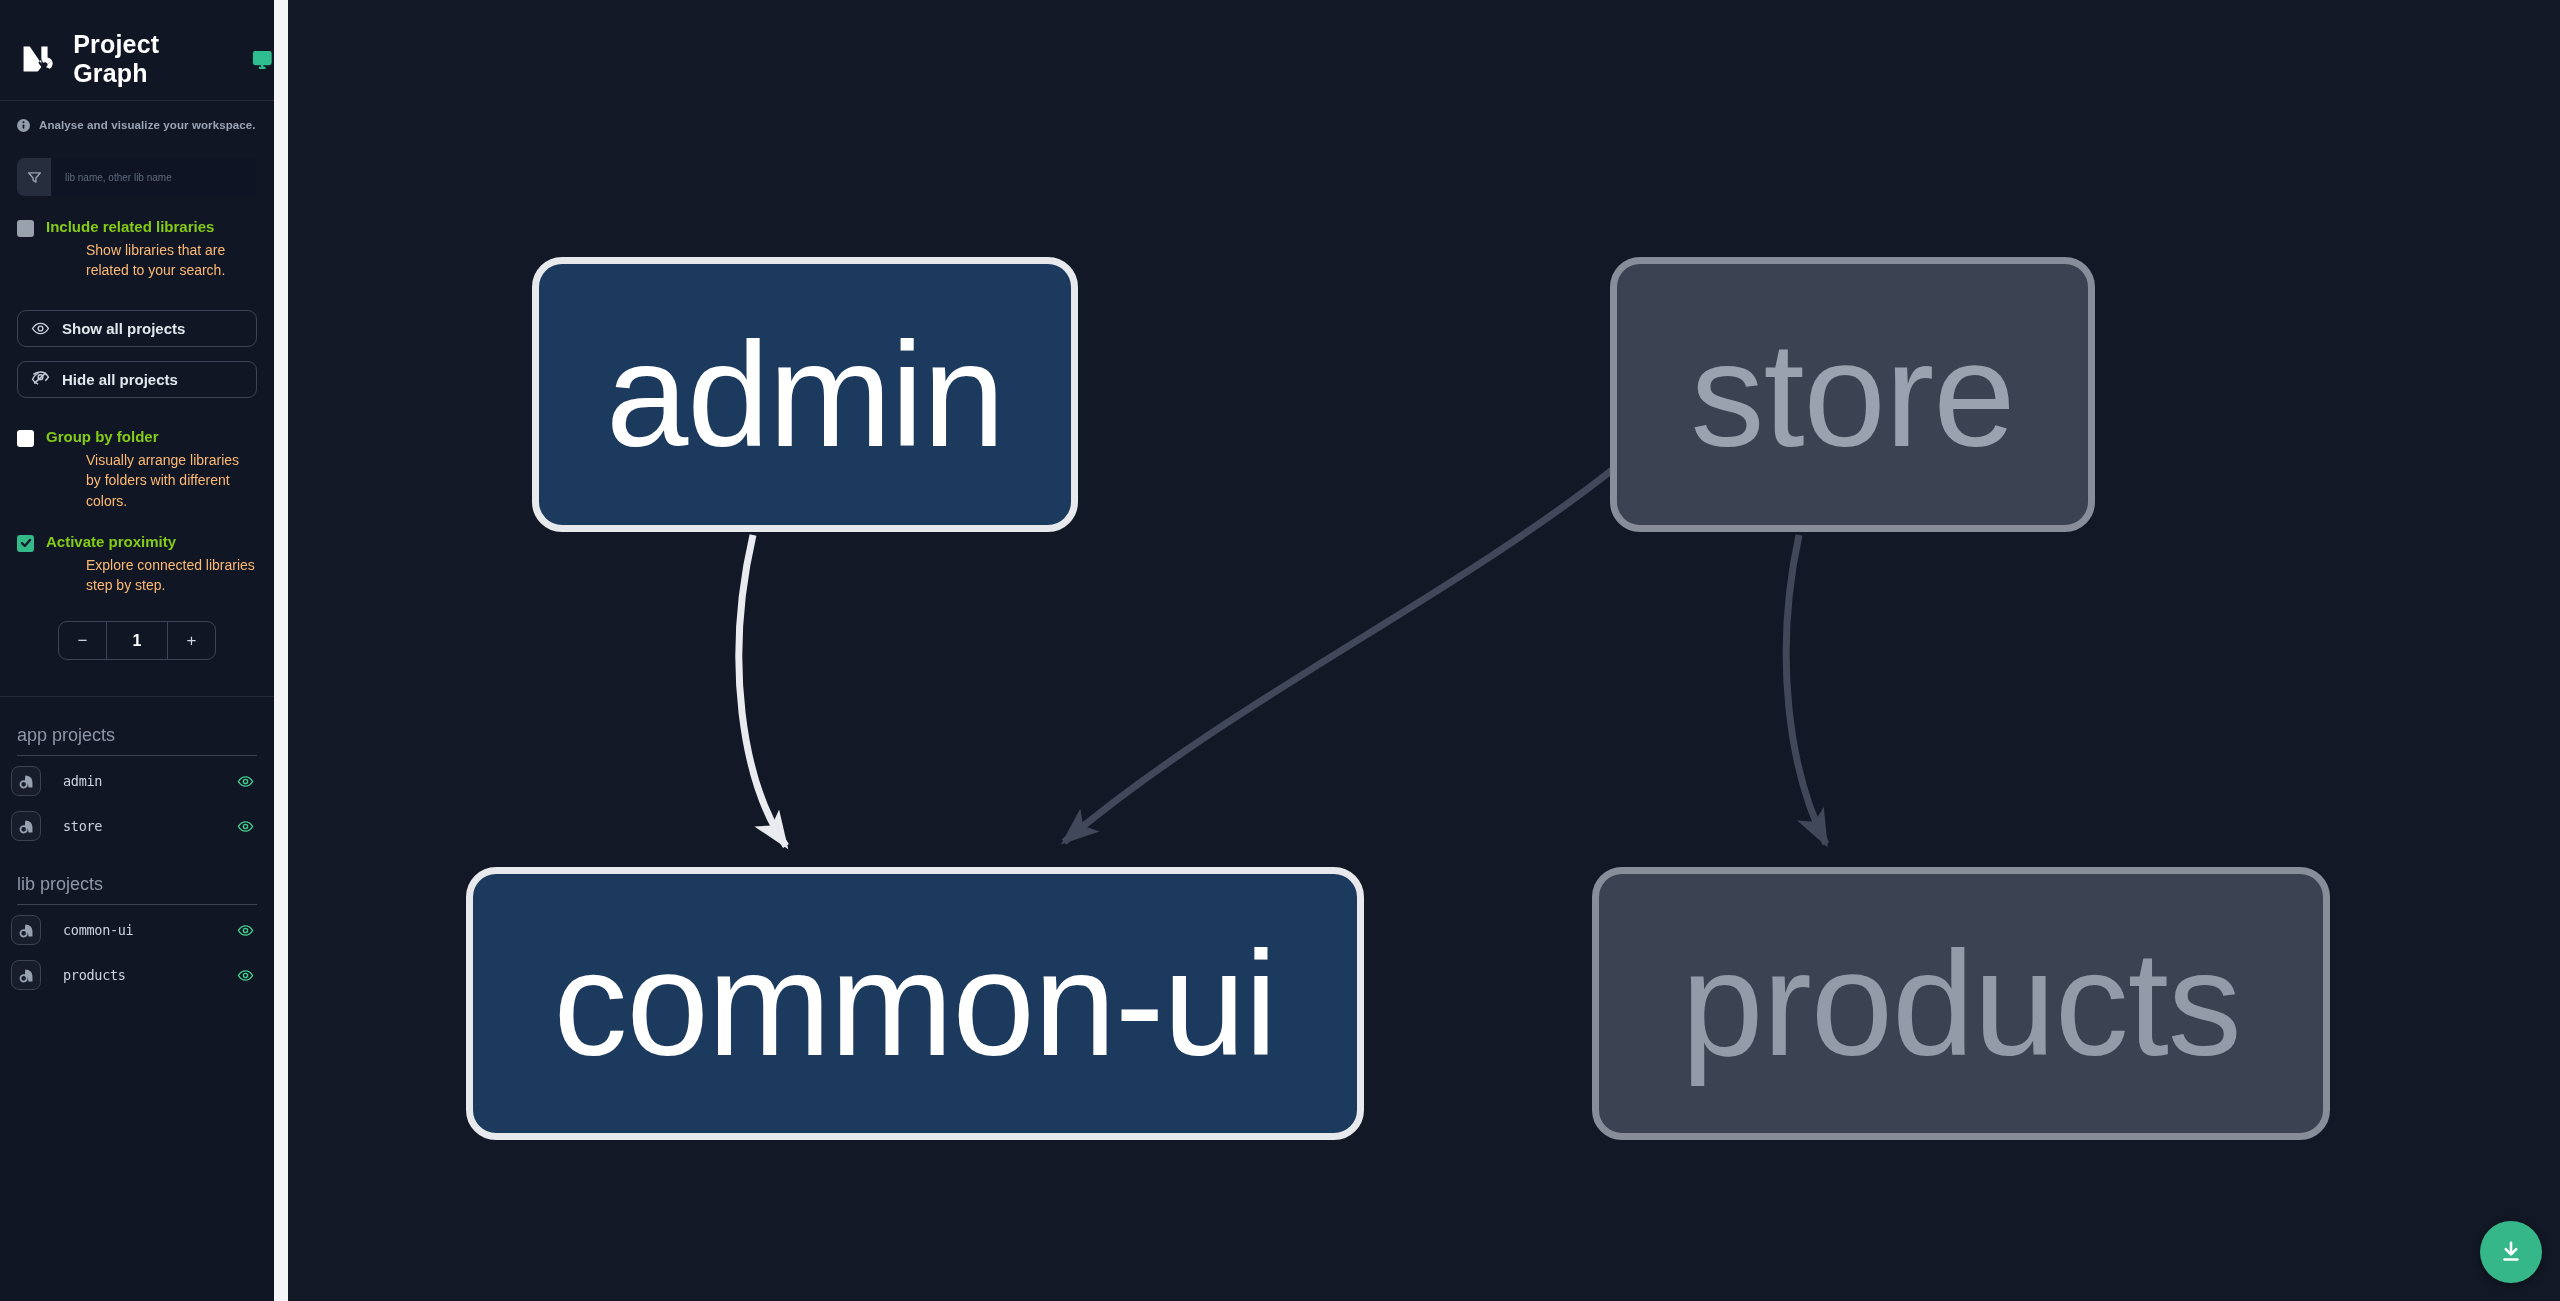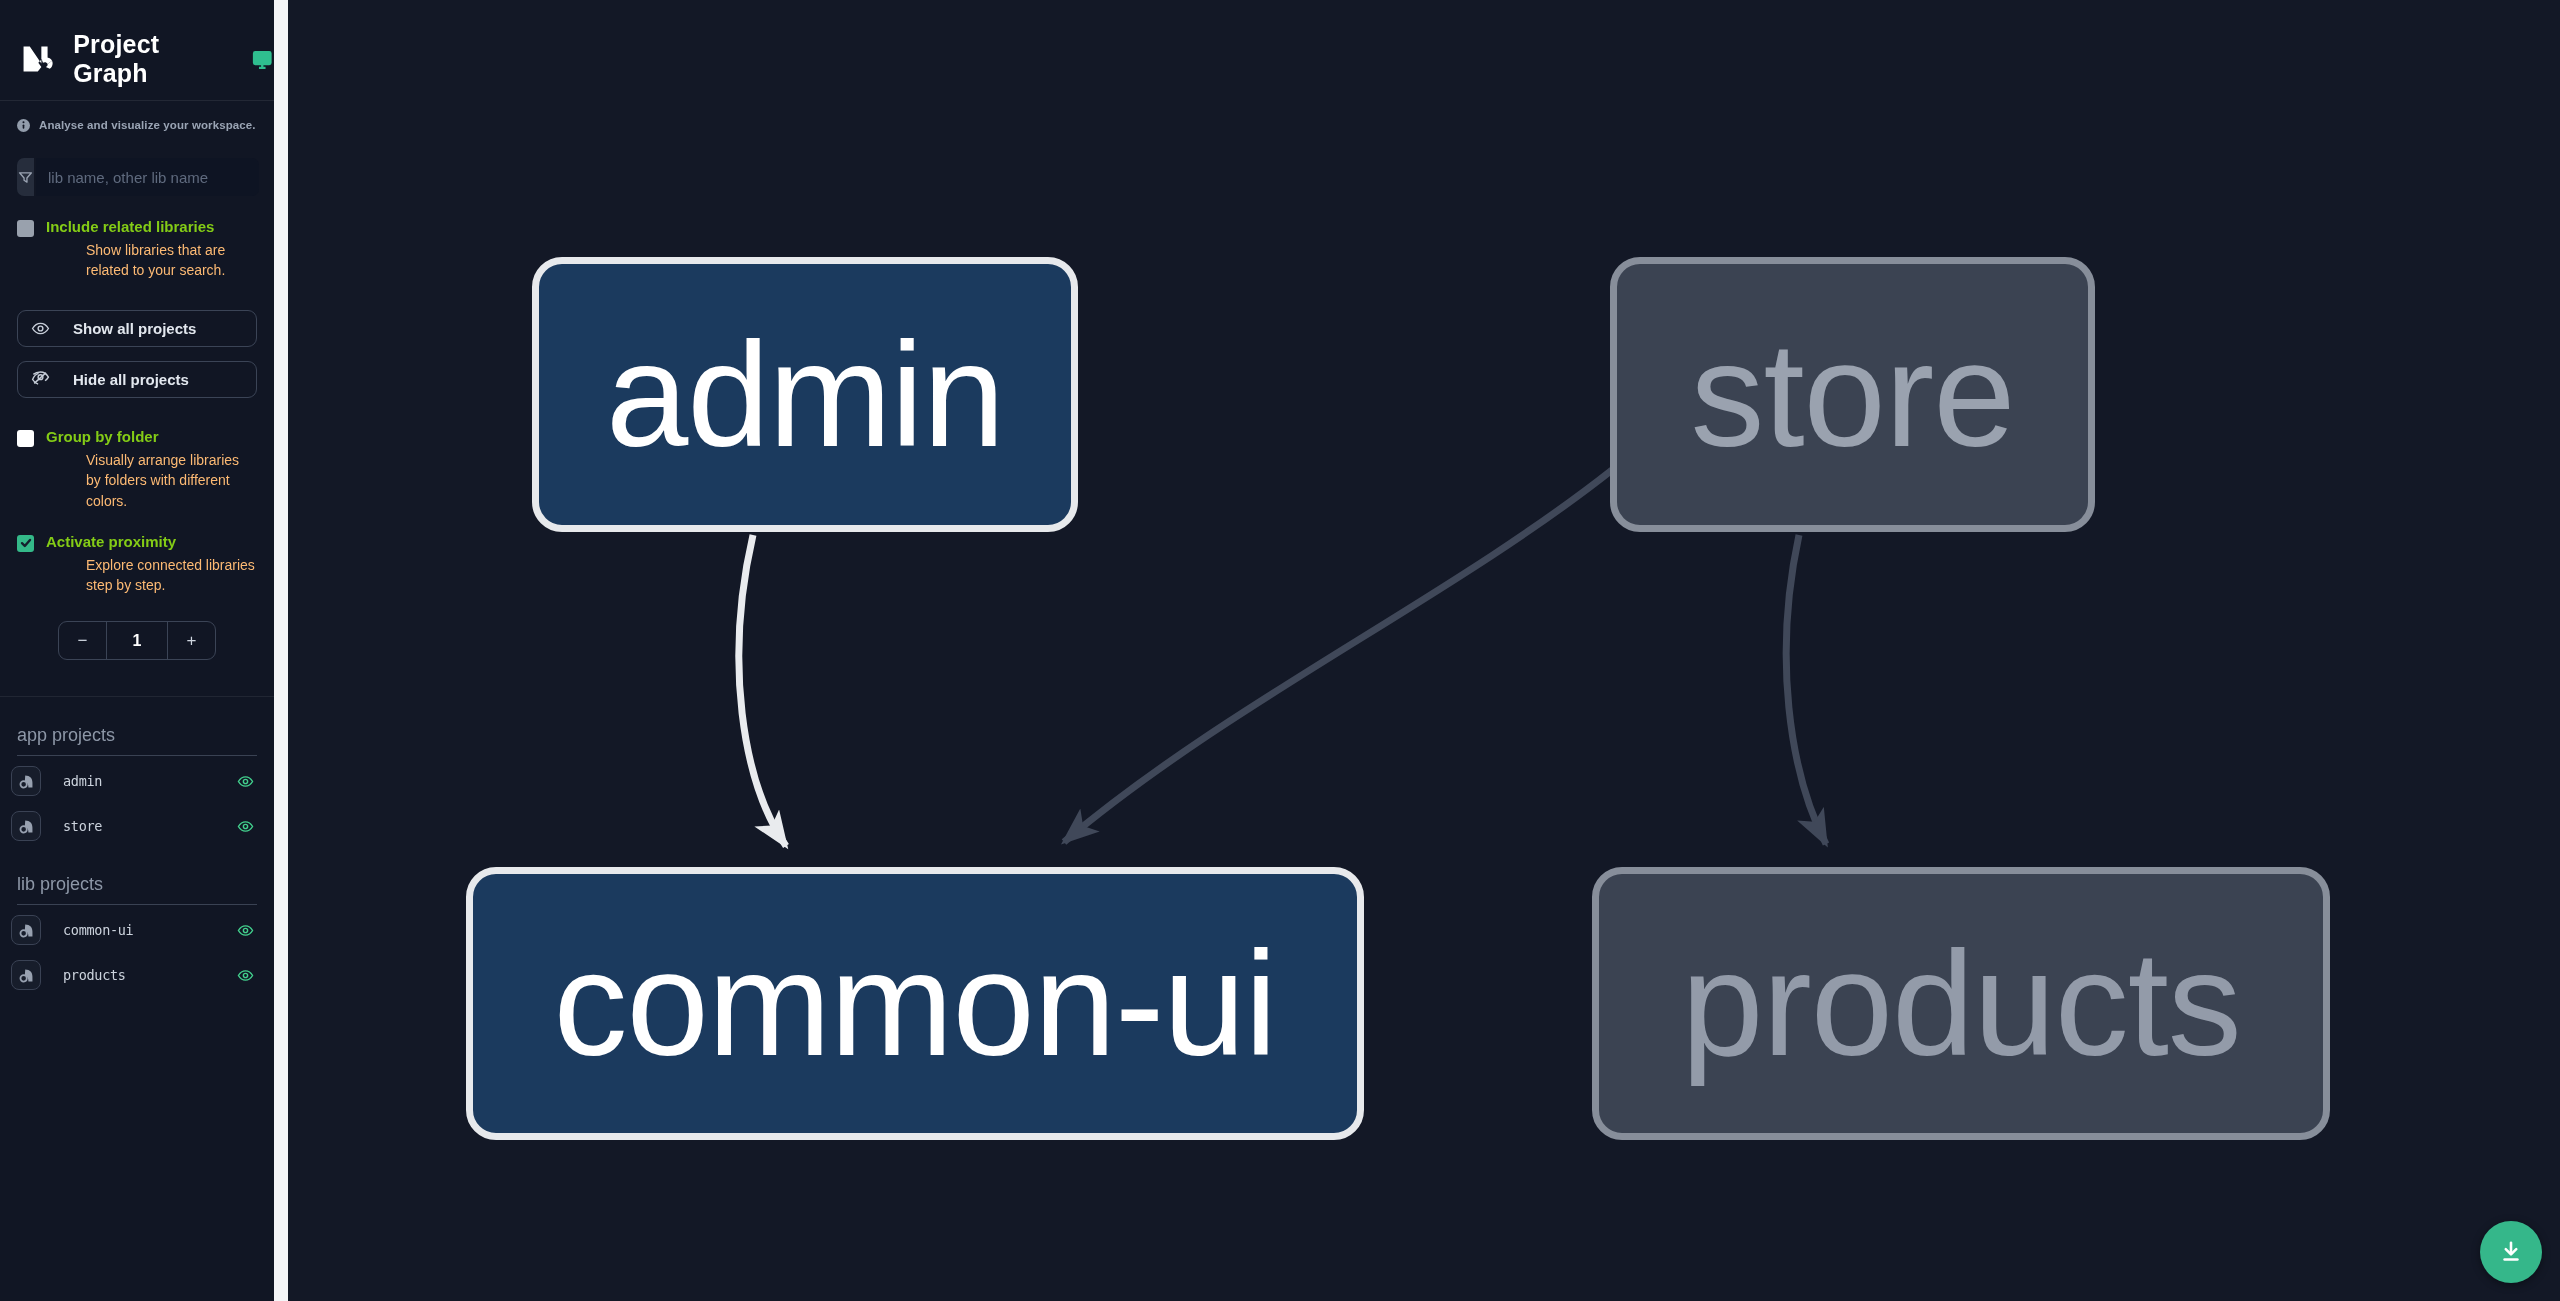--- a/index.html
+++ b/index.html
@@ -19,7 +19,7 @@
 
   .search-wrap { margin:26px 17px 0 17px; display:flex; height:38px; }
   .search-icon-cell { width:34px; background:#262d3c; border-radius:7px 0 0 7px; display:flex; align-items:center; justify-content:center; }
-  .search-input { flex:1; background:#0e1423; border:0; outline:0; border-radius:0 7px 7px 0; margin-left:2px; color:#d946ef; font-size:15px; padding:0 12px; font-family:"Liberation Sans",sans-serif; }
+  .search-input { flex:1; background:#0e1423; border:0; outline:0; border-radius:0 7px 7px 0; margin-left:2px; color:#d946ef; font-size:10px; padding:0 12px; font-family:"Liberation Sans",sans-serif; }
   .search-input::placeholder { color:#5f6a7e; }
 
   .chk-block { display:flex; margin:22px 17px 0 17px; }

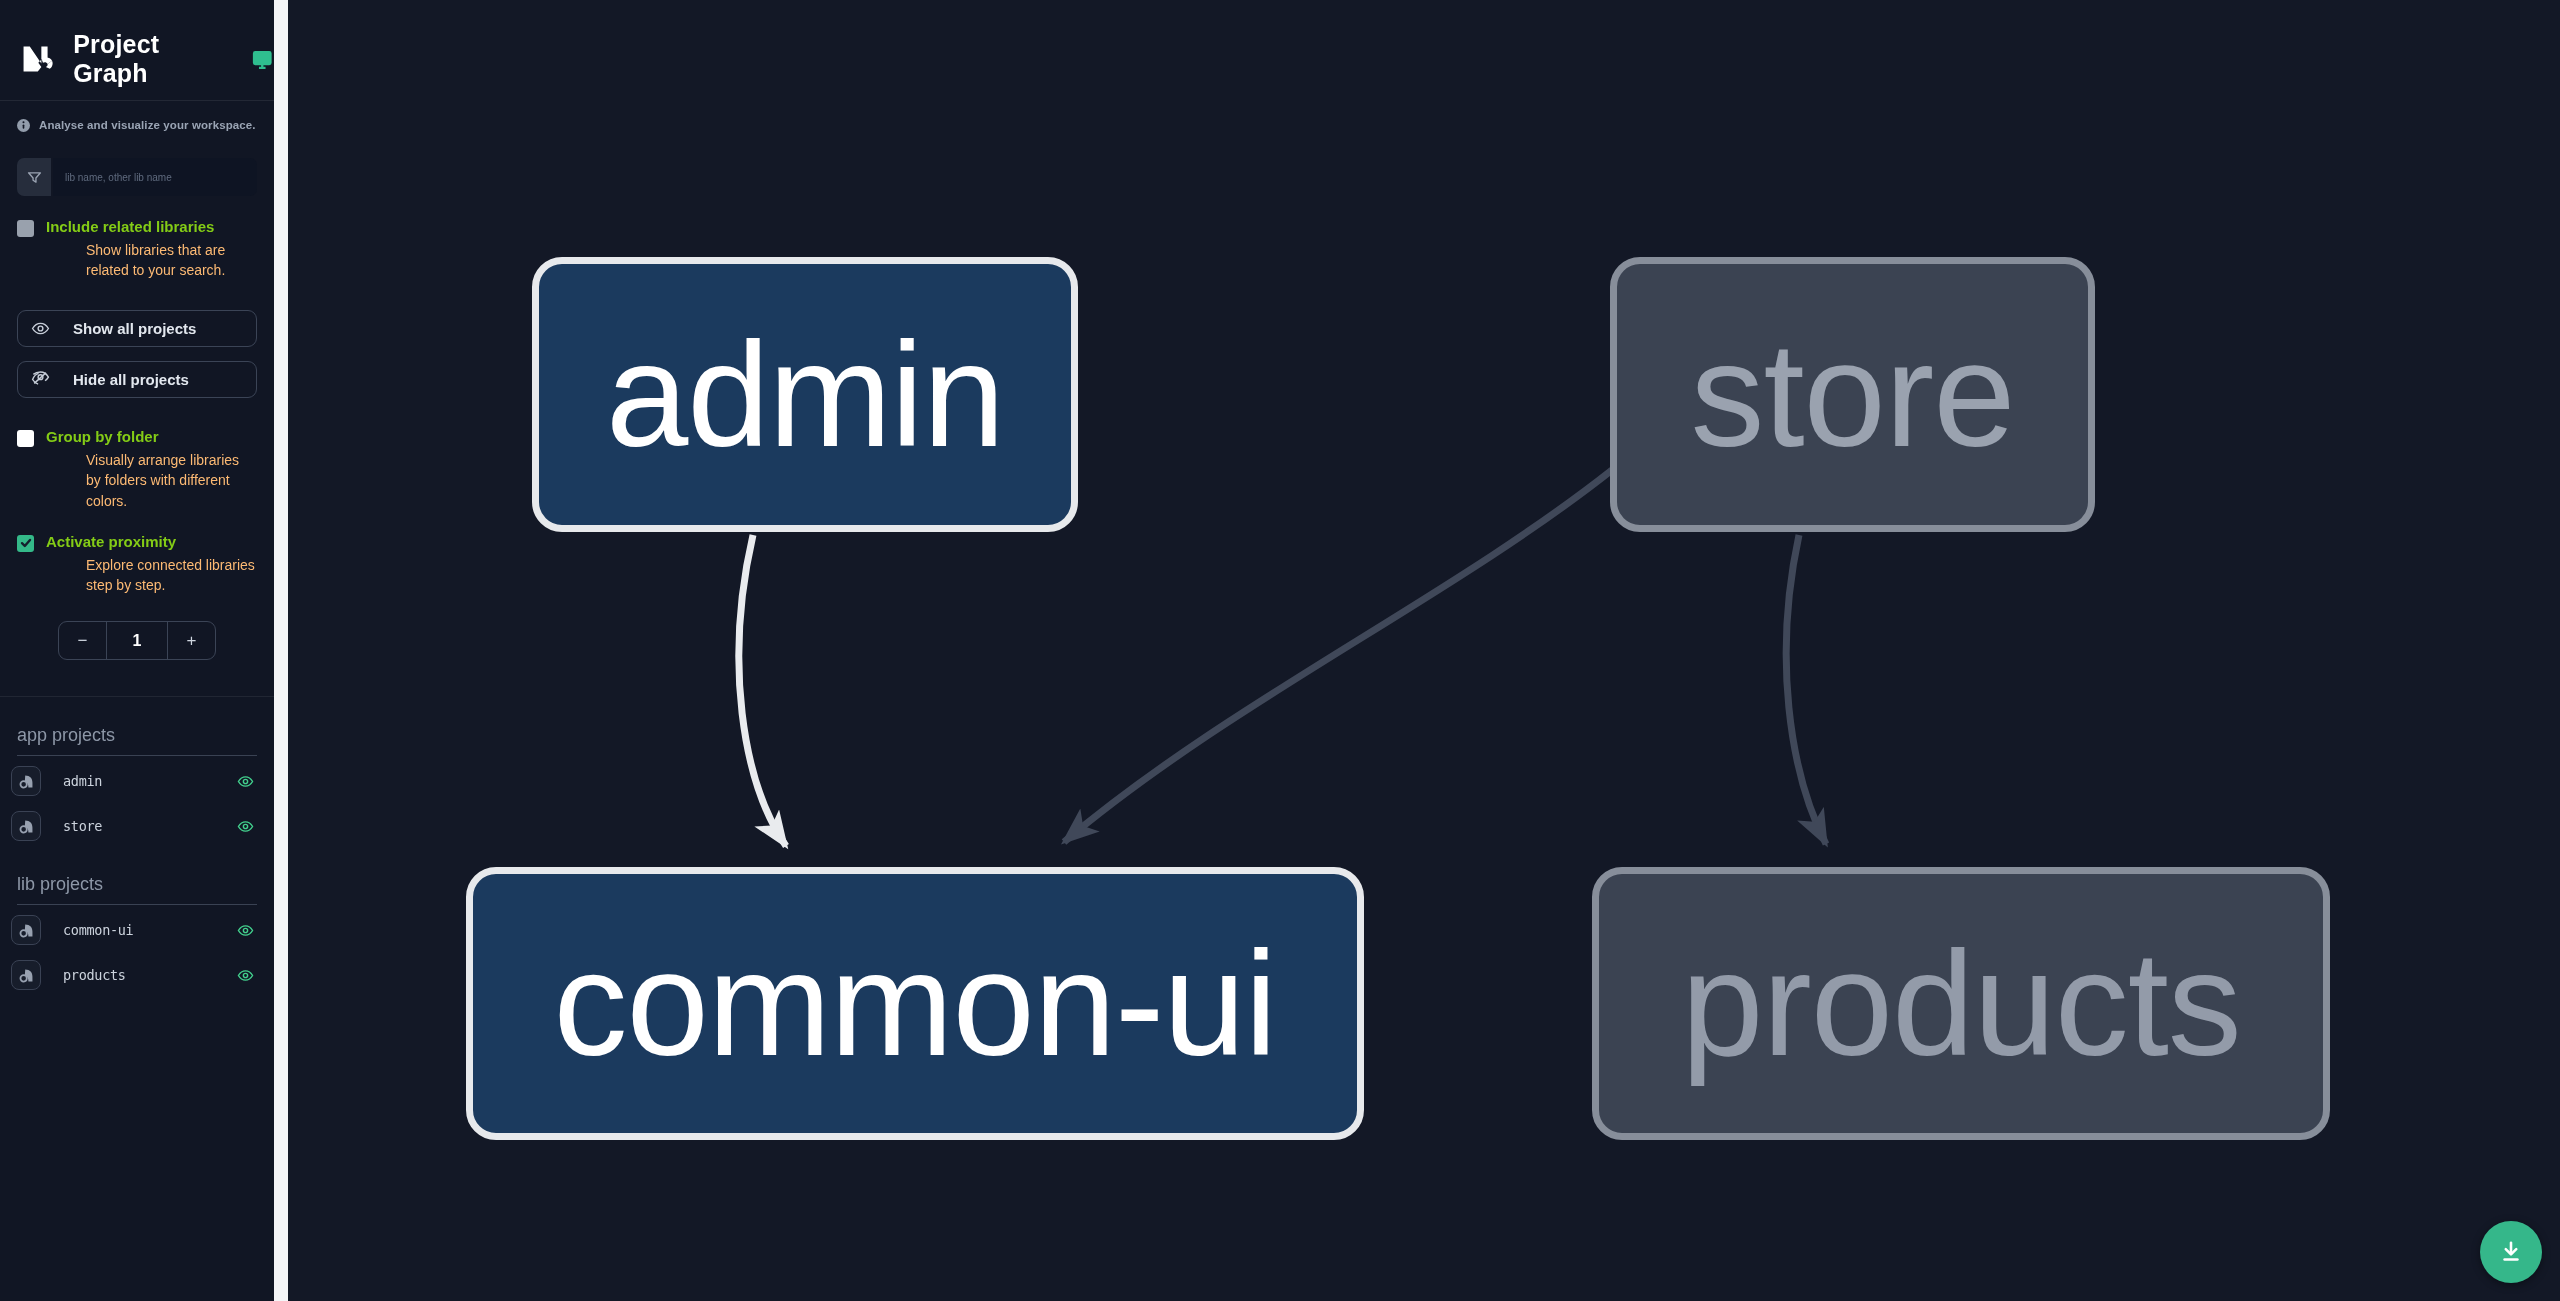--- a/index.html
+++ b/index.html
@@ -32,7 +32,7 @@
   .chk-label { color:#84cc16; font-size:15px; font-weight:700; line-height:1.25; }
   .chk-desc { color:#fdba74; font-size:14px; line-height:1.45; margin-top:3px;margin-left:40px; }
 
-  .sb-btn { display:flex; align-items:center; gap:23px; margin:14px 17px 0 17px; width:240px; height:37px; background:transparent; border:1px solid #3b4456; border-radius:9px; padding:0 13px; cursor:pointer; }
+  .sb-btn { display:flex; align-items:center; gap:12px; margin:14px 17px 0 17px; width:240px; height:37px; background:transparent; border:1px solid #3b4456; border-radius:9px; padding:0 13px; cursor:pointer; }
   .sb-btn:first-of-type { margin-top:30px; }
   .sb-btn-label { color:#e2e7ee; font-size:15px; font-weight:700; }
 

